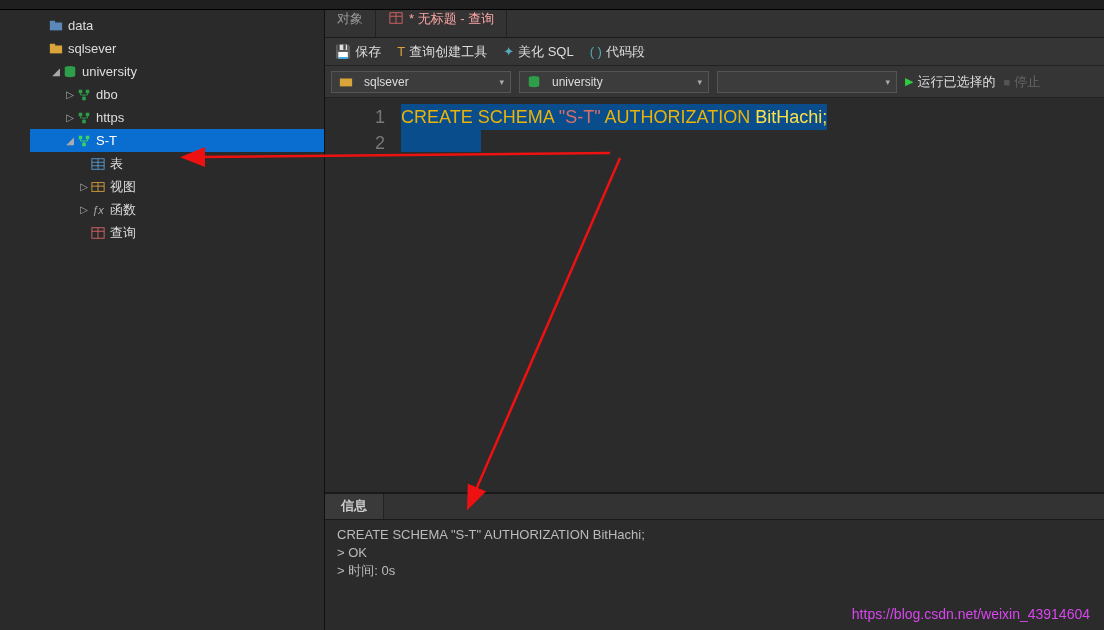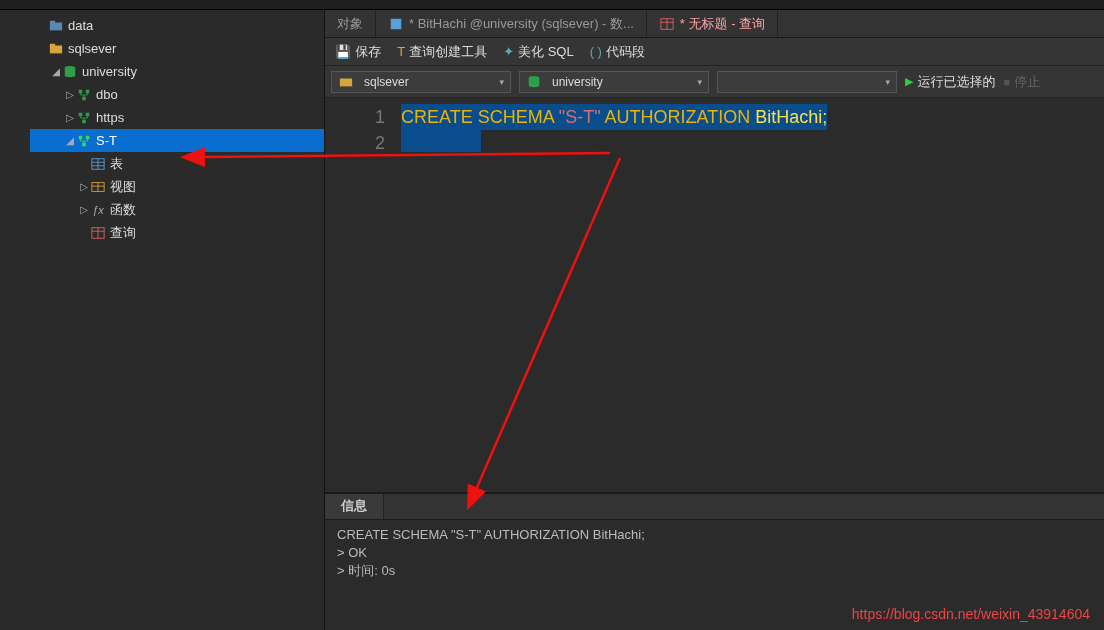--- a/index.html
+++ b/index.html
@@ -18,7 +18,7 @@
   
   .main { flex:1; display:flex; flex-direction:column; background:#2b2b2b;}
   .tabs { height:28px; background:#333; display:flex; align-items:stretch; border-bottom:1px solid #1a1a1a;}
-  .tab { display:flex; align-items:center; padding:0 12px; color:#999; border-right:1px solid #222; font-size:13px; cursor:default;}
+  .tab { display:flex; align-items:flex-start; padding:0 12px; color:#999; border-right:1px solid #222; font-size:13px; cursor:default;}
   .tab .ic{margin-right:5px;}
   .toolbar1 { height:28px; background:#353535; display:flex; align-items:center; padding:0 10px; gap:16px; font-size:13px; color:#ddd; border-bottom:1px solid #222;}
   .tbtn{display:flex;align-items:center;gap:4px;cursor:default;}

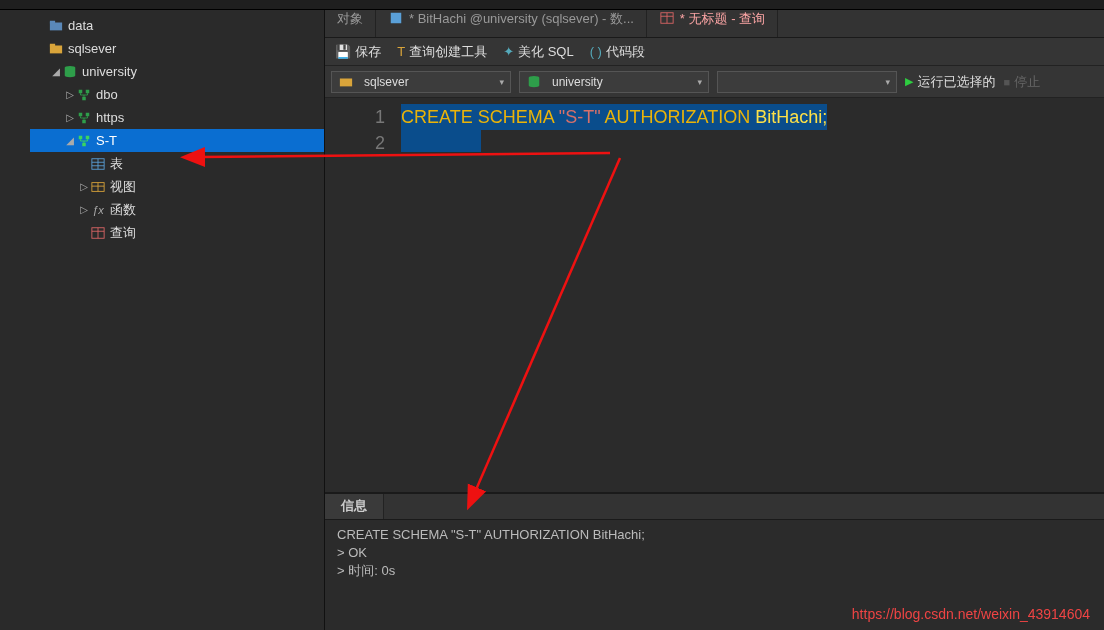--- a/index.html
+++ b/index.html
@@ -174,14 +174,6 @@
       <div class="tab">
           <span>对象</span>
         </div>
-      <div class="tab">
-        <span class="ic">
-            <svg viewBox="0 0 16 16">
-              <rect x="2" y="2" width="12" height="12" fill="#5aa0d8"></rect>
-            </svg>
-          </span>
-        <span>* BitHachi @university (sqlsever) - 数...</span>
-      </div>
       <div class="tab" style="color:#fca5a5">
         <span class="ic">
             <svg viewBox="0 0 16 16">

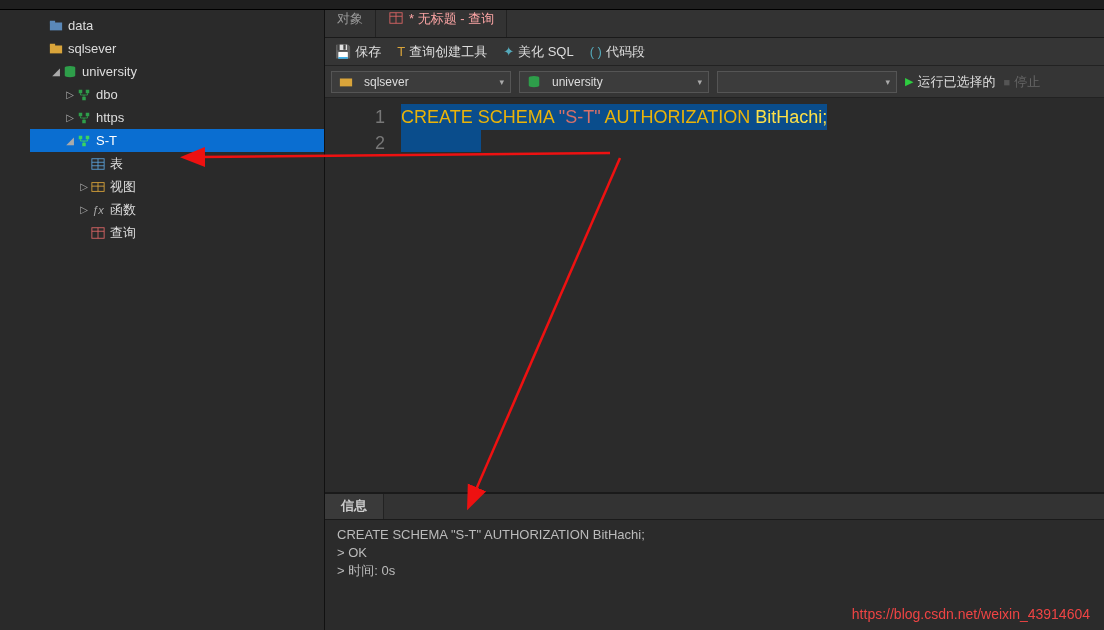--- a/index.html
+++ b/index.html
@@ -41,7 +41,7 @@
   .out-tabs{height:26px;background:#333;display:flex;border-bottom:1px solid #1a1a1a;}
   .out-tab{padding:3px 16px;color:#ccc;border-right:1px solid #222;background:#3a3a3a;font-size:13px;font-weight:bold;}
   .output{height:110px;background:#2b2b2b;color:#bbb;font-family:Consolas,monospace;font-size:13px;padding:6px 12px;white-space:pre;line-height:18px;}
-  .watermark{position:absolute;bottom:8px;right:14px;color:#ef4444;font-size:14px;font-family:Arial;}
+  .watermark{position:absolute;bottom:8px;right:14px;color:#d946ef;font-size:14px;font-family:Arial;}
   
   .anno{position:absolute;pointer-events:none;}
 </style>

